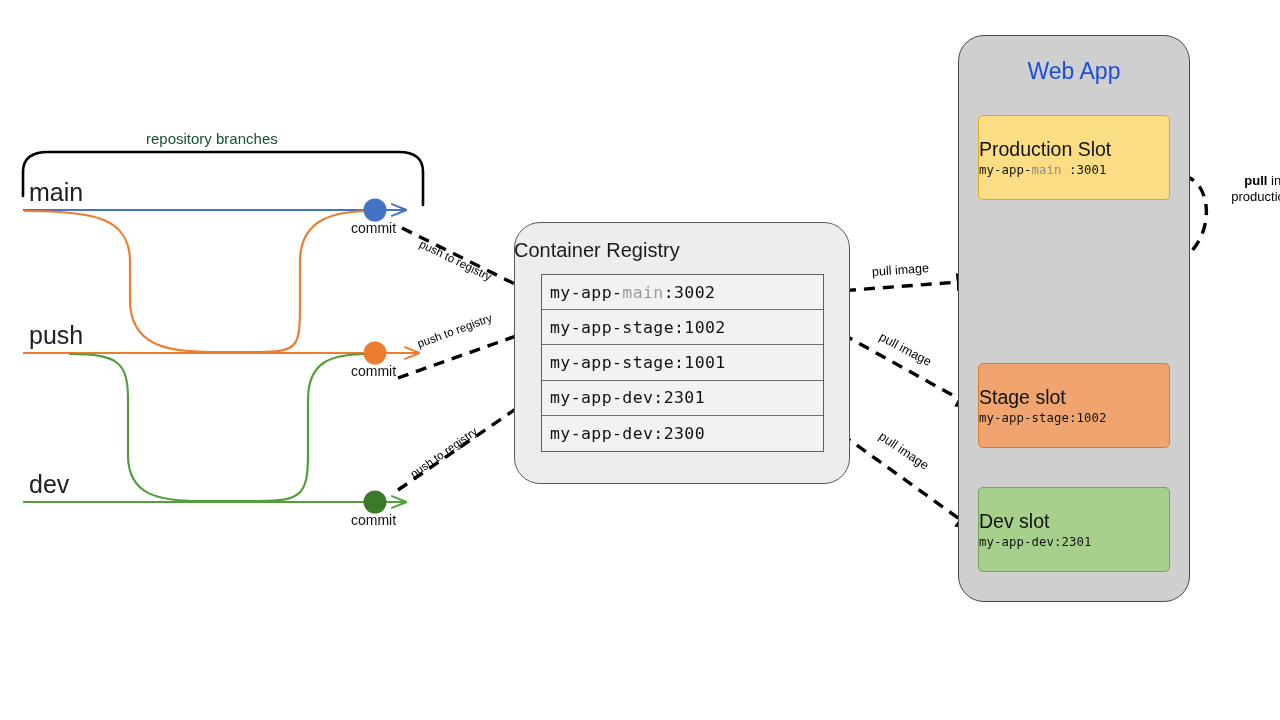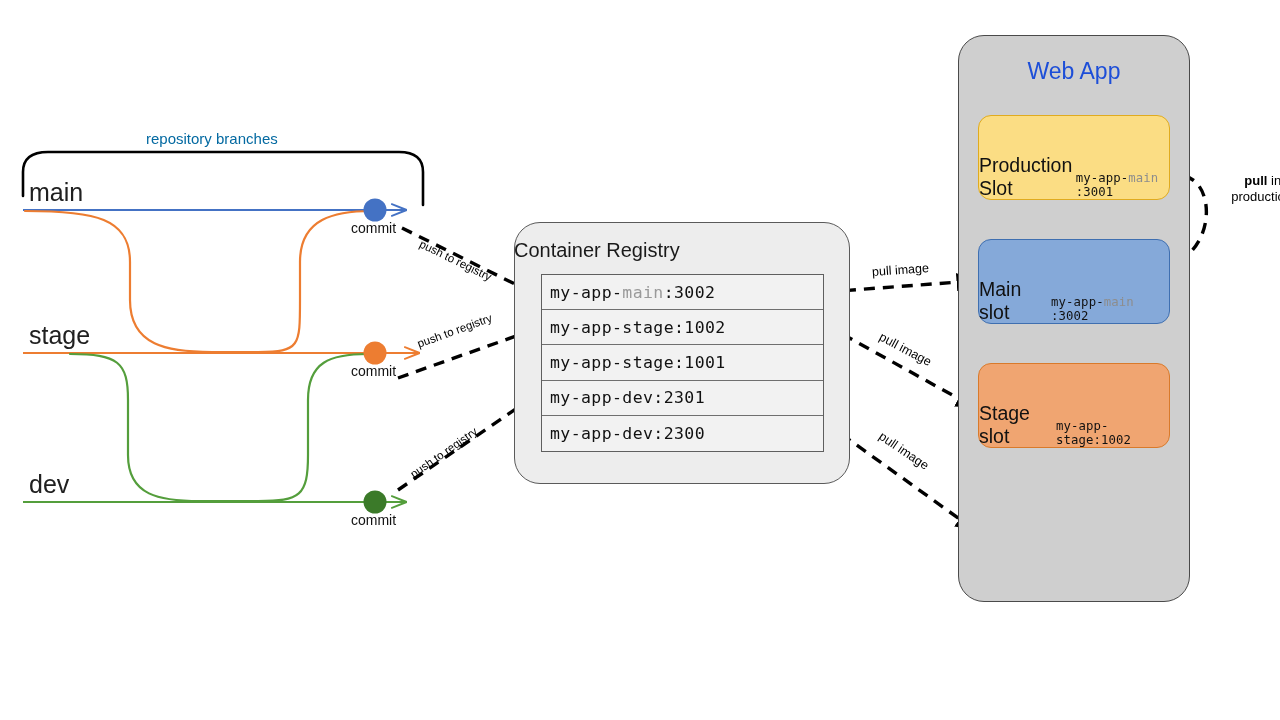--- a/index.html
+++ b/index.html
@@ -44,7 +44,7 @@
   }
   .bracket-lbl {
     font-size: 15px;
-    color: #0369a1;
+    color: #14532d;
   }
 
   .edge-lbl {

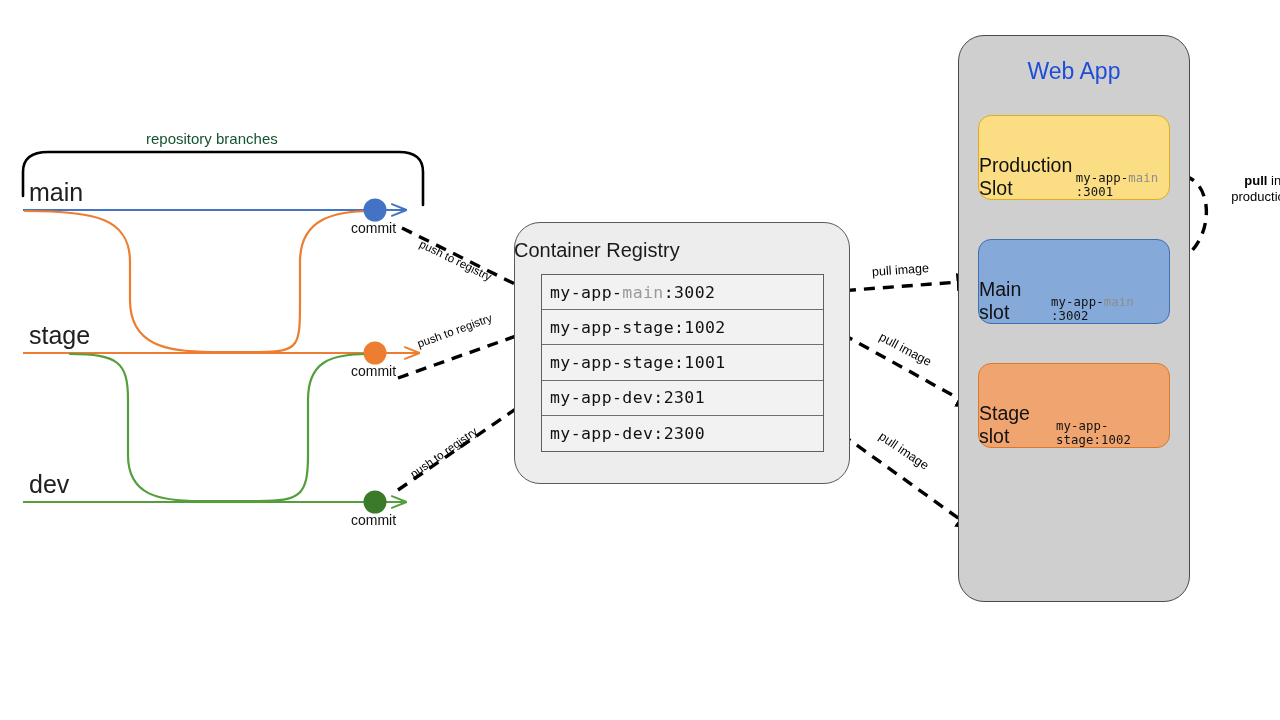--- a/index.html
+++ b/index.html
@@ -136,10 +136,11 @@
     left: 978px;
     width: 192px;
     height: 85px;
-    border-radius: 13px;
+    border-radius: 5px;
     box-sizing: border-box;
     display: flex;
-    align-items: flex-end;
+    flex-direction: column;
+    align-items: flex-start;
     justify-content: center;
   }
   .slot .slot-title {

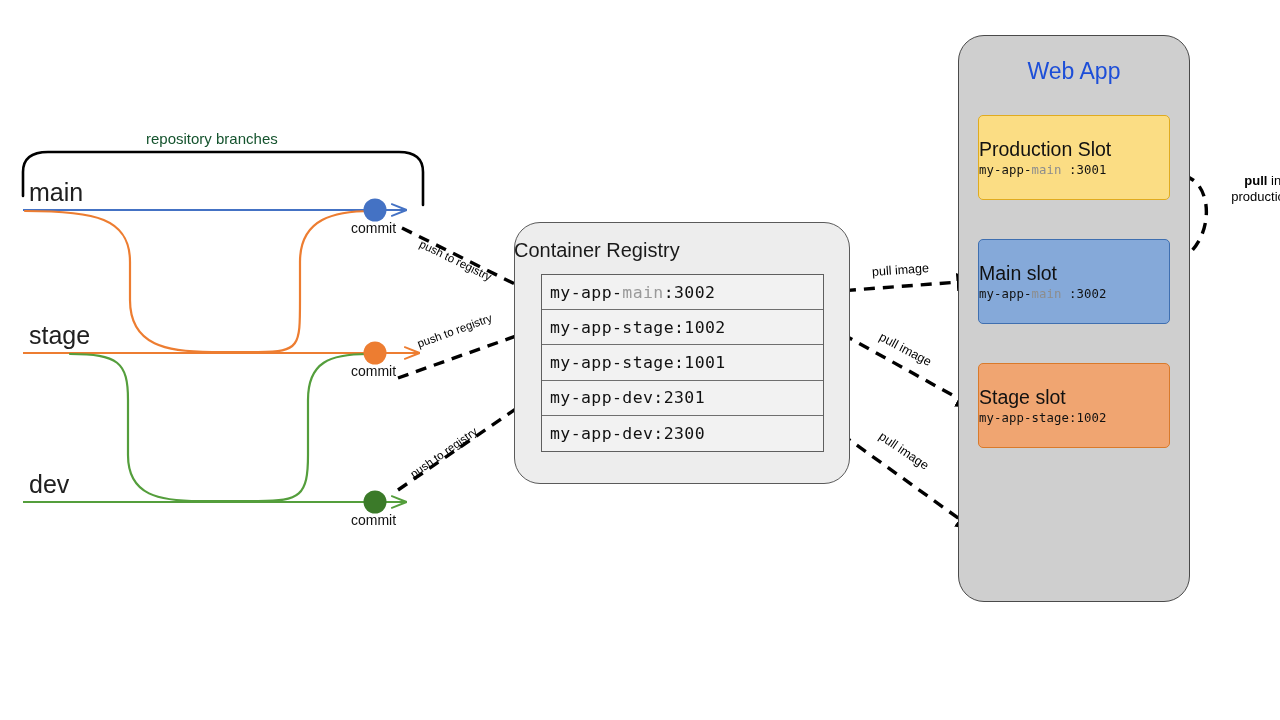--- a/index.html
+++ b/index.html
@@ -290,10 +290,6 @@
     <div class="slot-tag"><span>my-app-</span><span class="dim">main</span><span> :3001</span></div>
   </div>
 
-  <div class="slot" id="slot-main">
-    <div class="slot-title">Main slot</div>
-    <div class="slot-tag"><span>my-app-</span><span class="dim">main</span><span> :3002</span></div>
-  </div>
 
   <div class="slot" id="slot-stage">
     <div class="slot-title">Stage slot</div>

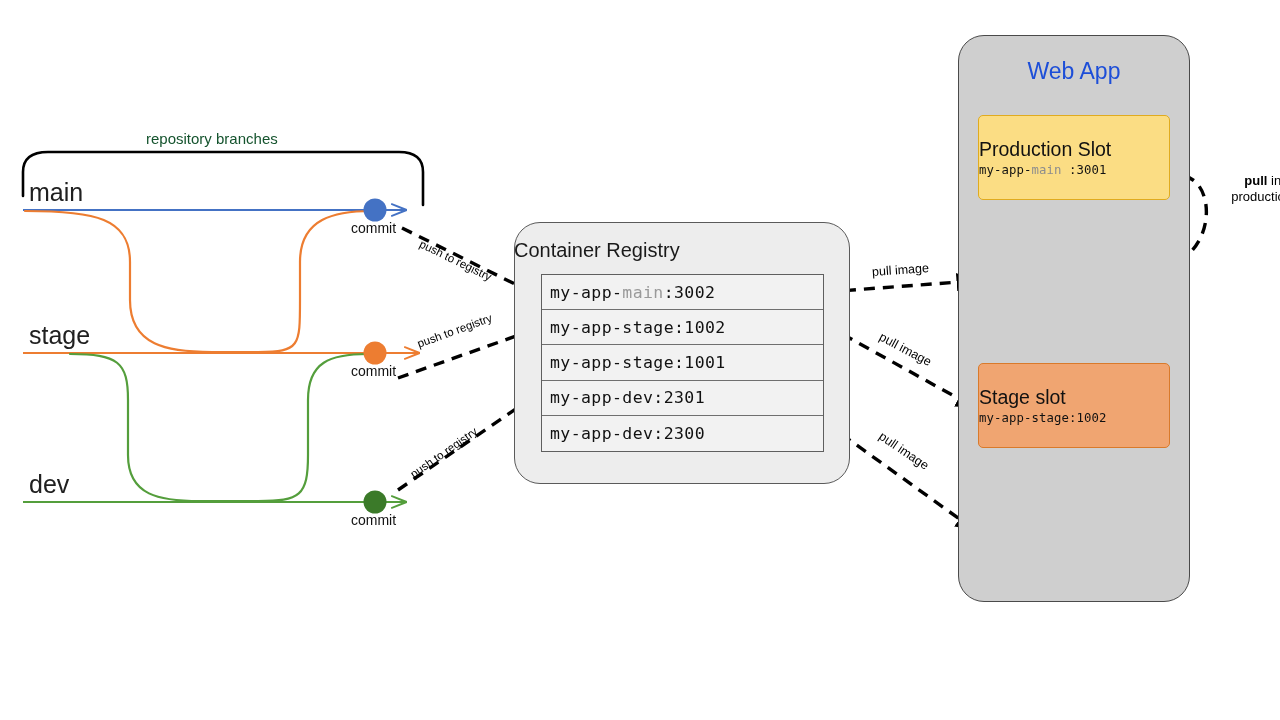--- a/index.html
+++ b/index.html
@@ -233,7 +233,7 @@
   <div class="lbl bracket-lbl" style="left:146px; top:131px;">repository branches</div>
 
   <div class="lbl branch-name" style="left:29px; top:180px;">main</div>
-  <div class="lbl branch-name" style="left:29px; top:323px;">stage</div>
+  <div class="lbl branch-name" style="left:29px; top:323px;">push</div>
   <div class="lbl branch-name" style="left:29px; top:472px;">dev</div>
 
   <div class="lbl commit-lbl" style="left:351px; top:221px;">commit</div>

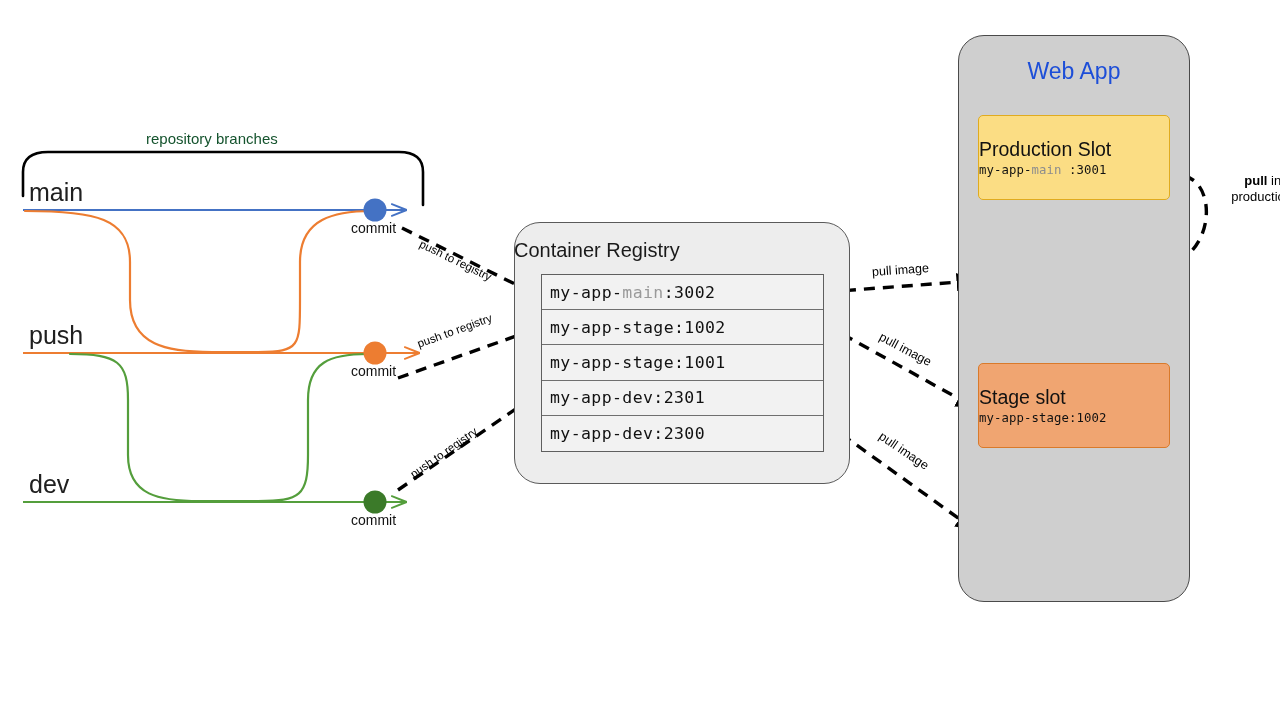--- a/index.html
+++ b/index.html
@@ -296,6 +296,10 @@
     <div class="slot-tag"><span>my-app-</span><span class="dim"></span><span>stage:1002</span></div>
   </div>
 
+  <div class="slot" id="slot-dev">
+    <div class="slot-title">Dev slot</div>
+    <div class="slot-tag"><span>my-app-</span><span class="dim"></span><span>dev:2301</span></div>
+  </div>
 
 </div>
 

